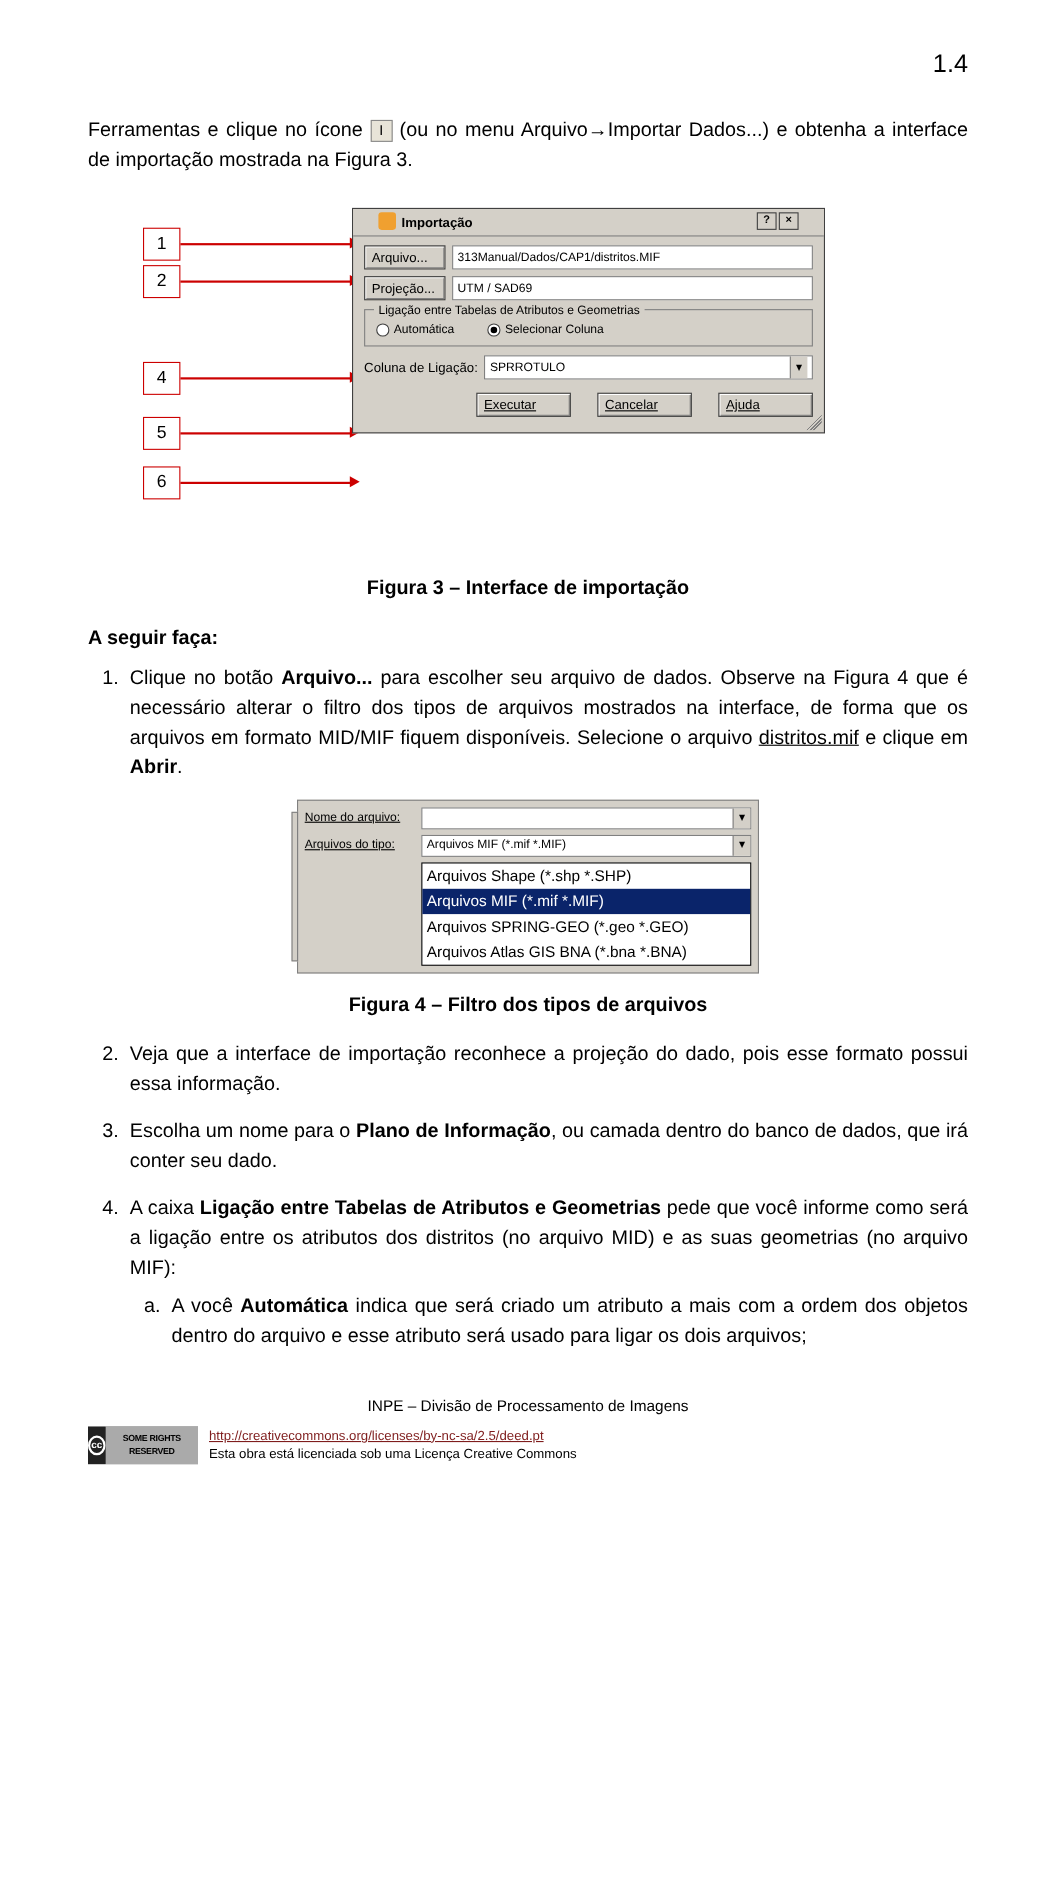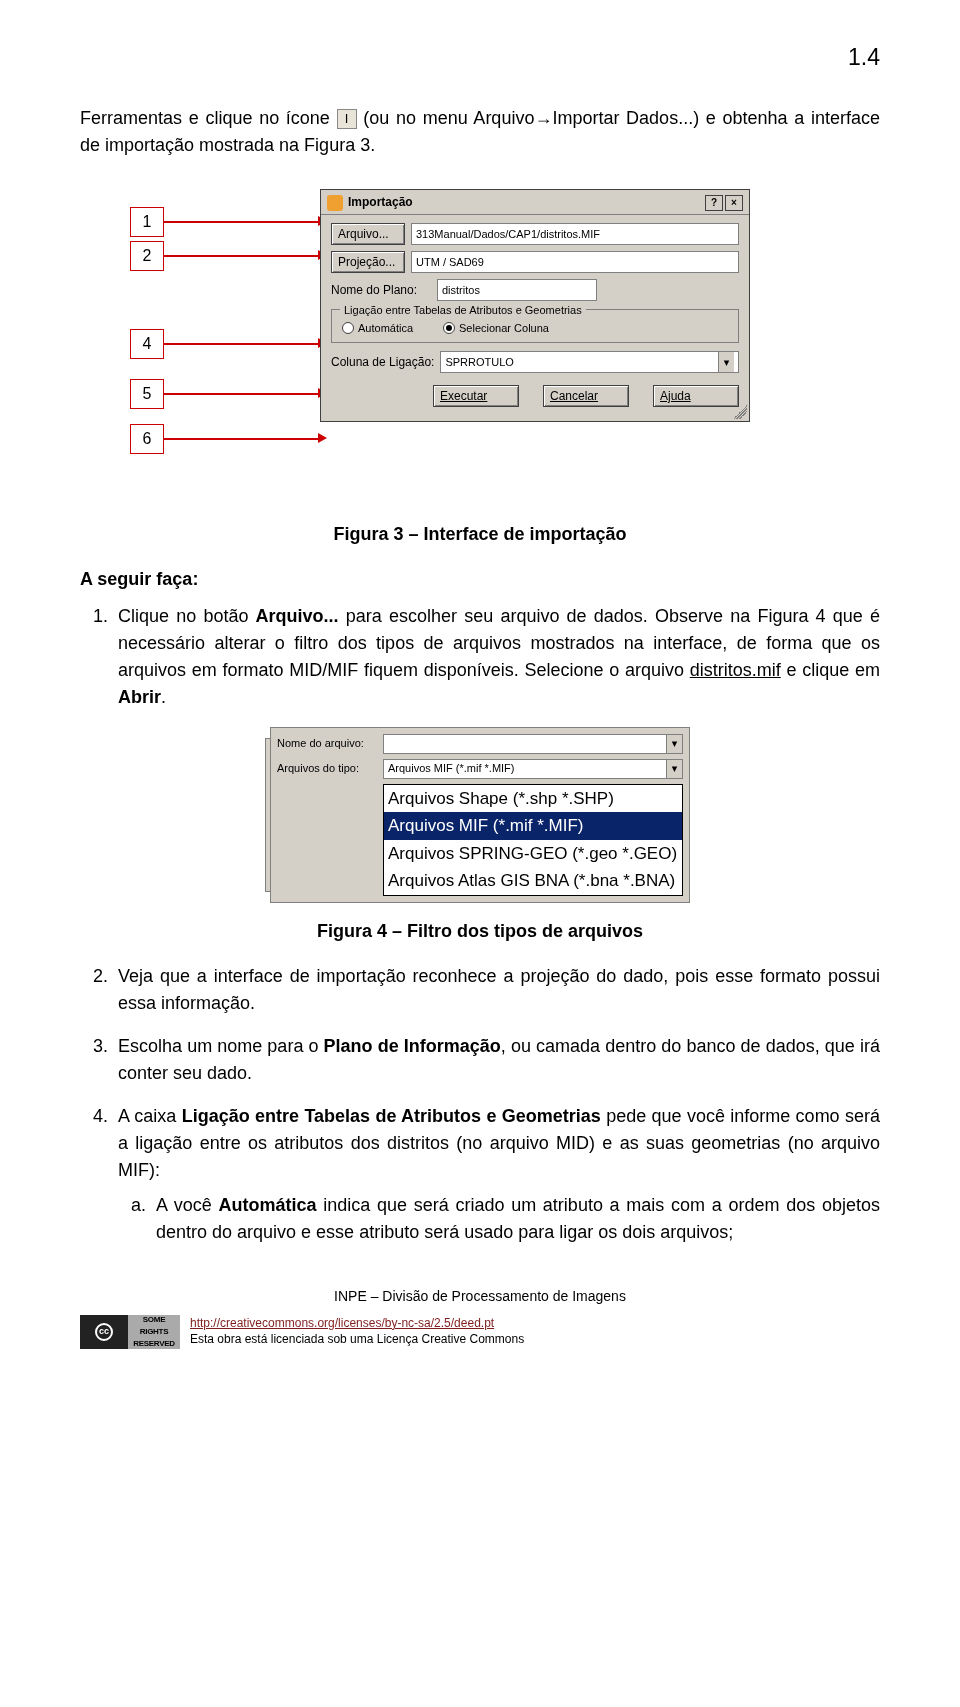--- a/index.html
+++ b/index.html
@@ -75,9 +75,9 @@
   }
   .dialog-titlebar {
     background: #d4d0c8;
-    padding: 3px 6px;
+    padding: 3px 23px;
     display: flex;
-    align-items: flex-end;
+    align-items: flex-start;
     gap: 5px;
     border-bottom: 1px solid #808080;
   }

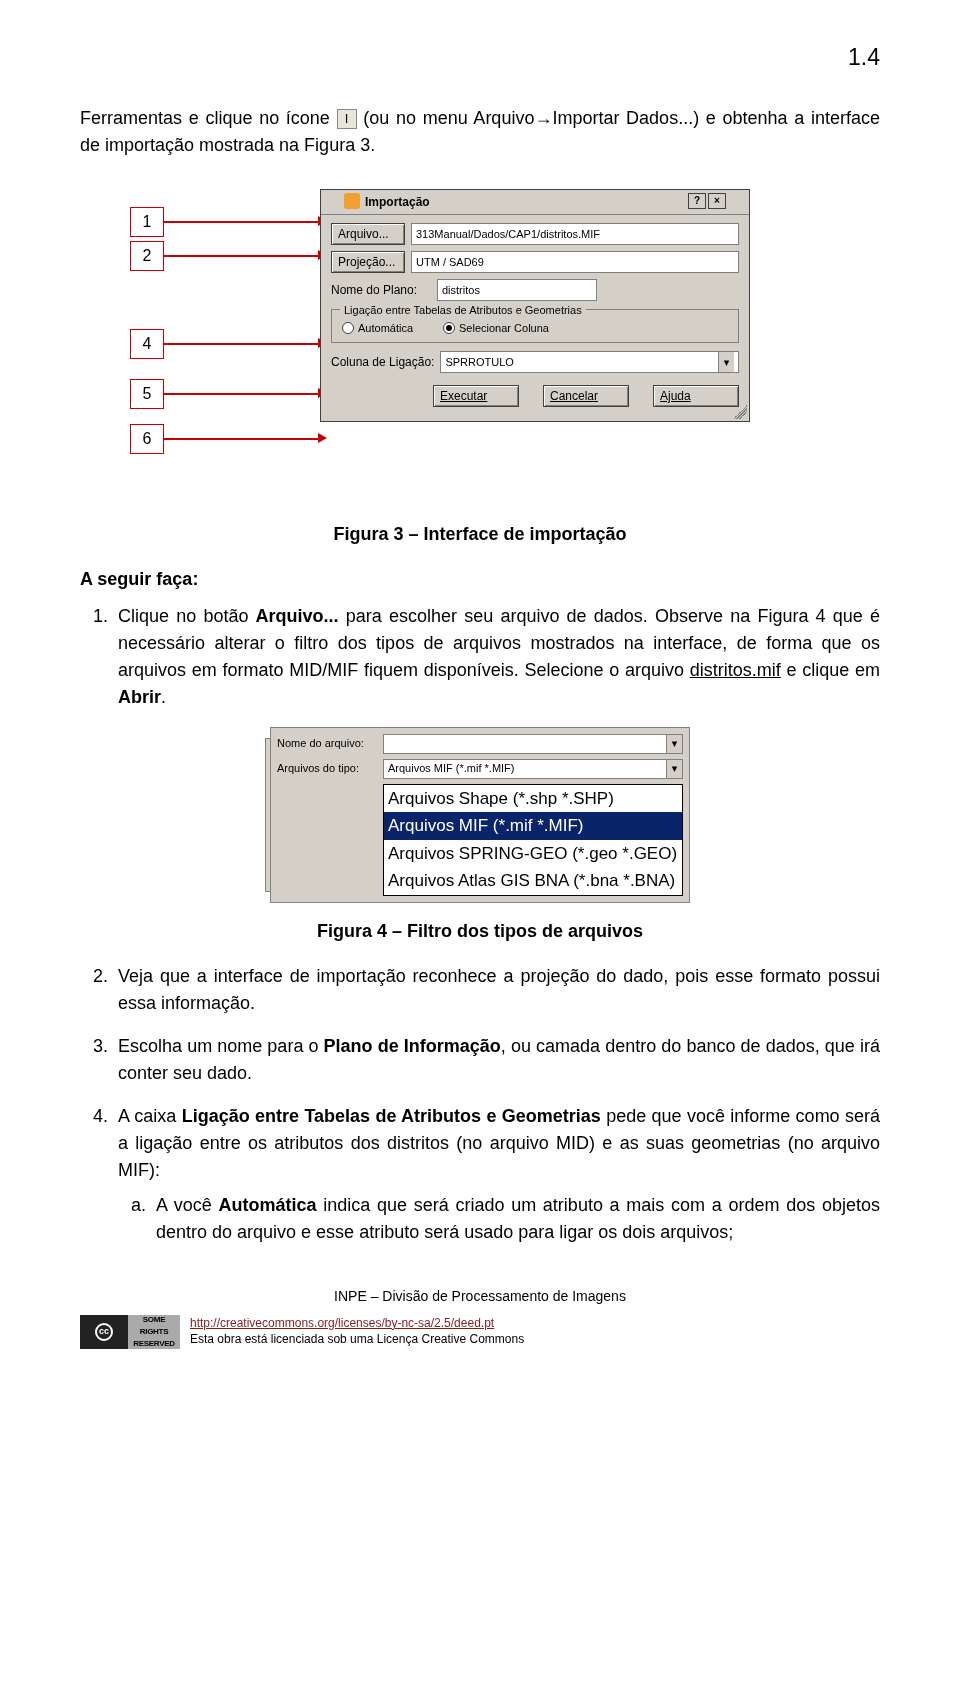--- a/index.html
+++ b/index.html
@@ -273,10 +273,6 @@
       <div class="dlg-row">
         <div class="dlg-btn">Projeção...</div>
         <div class="dlg-field">UTM / SAD69</div>
-      </div>
-      <div class="dlg-row">
-        <div class="dlg-label">Nome do Plano:</div>
-        <div class="dlg-field" style="flex:0 0 160px">distritos</div>
       </div>
       <div class="fieldset">
         <div class="fieldset-legend">Ligação entre Tabelas de Atributos e Geometrias</div>

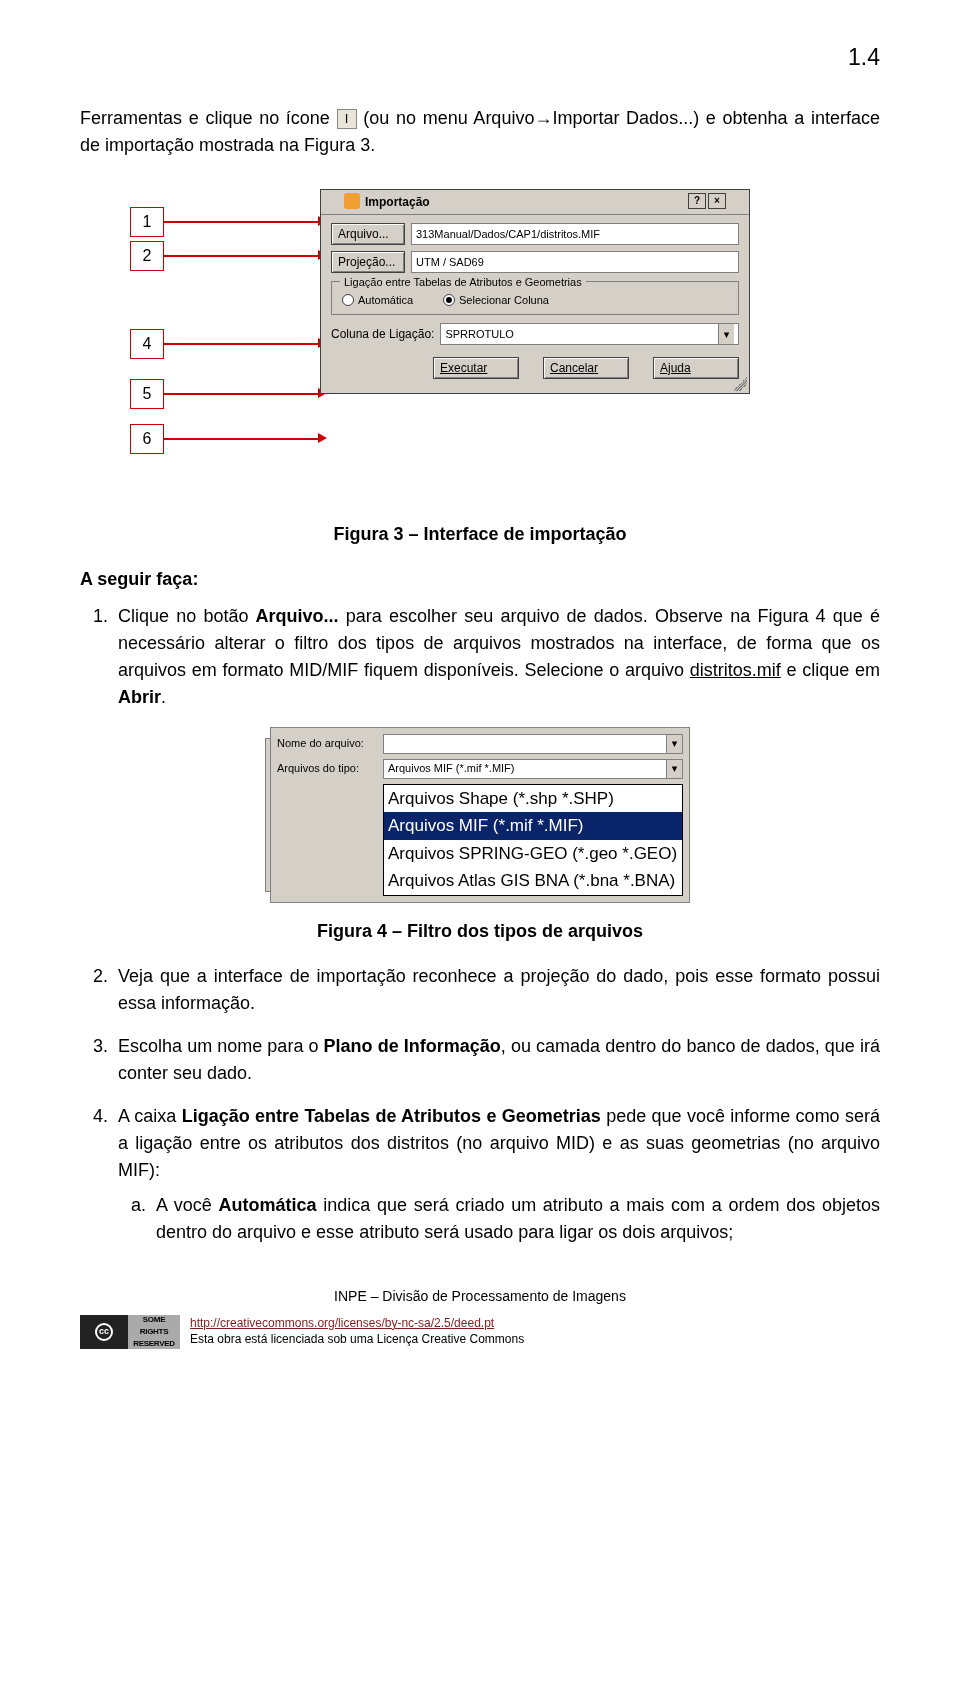--- a/index.html
+++ b/index.html
@@ -184,7 +184,7 @@
   }
   .filter-left-strip { position:absolute; left:-6px; top:10px; bottom:10px; width:6px; background:#d4d0c8; border:1px solid #808080;}
   .ff-row { display:flex; align-items:center; gap:6px; margin-bottom:5px;}
-  .ff-label { min-width:100px;}
+  .ff-label { text-decoration:underline; min-width:100px;}
   .ff-field { flex:1; background:#fff; border:1px solid #808080; height:20px; display:flex; align-items:center;}
   .ff-arrow{ width:16px;height:18px;margin-left:auto;background:#d4d0c8;border-left:1px solid #808080;display:flex;align-items:center;justify-content:center;}
   .ff-list { background:#fff; border:1px solid #000; margin-left:106px;}

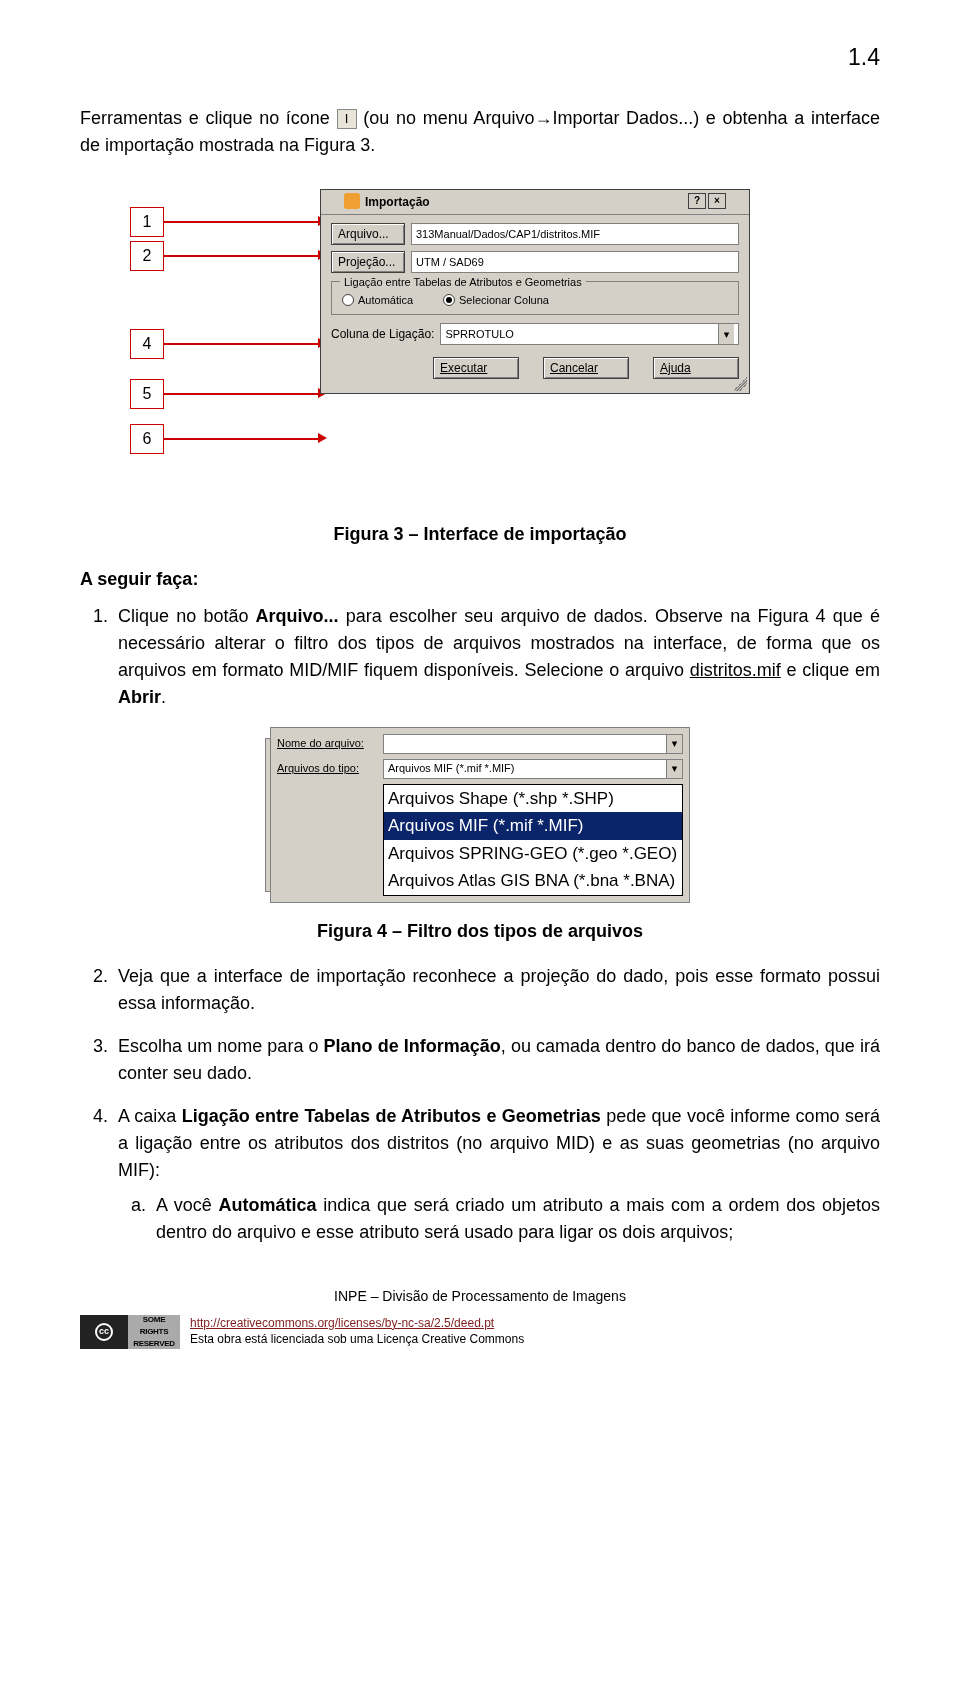--- a/index.html
+++ b/index.html
@@ -188,7 +188,7 @@
   .ff-field { flex:1; background:#fff; border:1px solid #808080; height:20px; display:flex; align-items:center;}
   .ff-arrow{ width:16px;height:18px;margin-left:auto;background:#d4d0c8;border-left:1px solid #808080;display:flex;align-items:center;justify-content:center;}
   .ff-list { background:#fff; border:1px solid #000; margin-left:106px;}
-  .ff-list-item { padding:1px 4px; font-size:17px;}
+  .ff-list-item { padding:1px 4px; font-size:14px;}
   .ff-list-item.selected{ background:#0a246a; color:#fff;}
   
   .strong { font-weight:bold;}

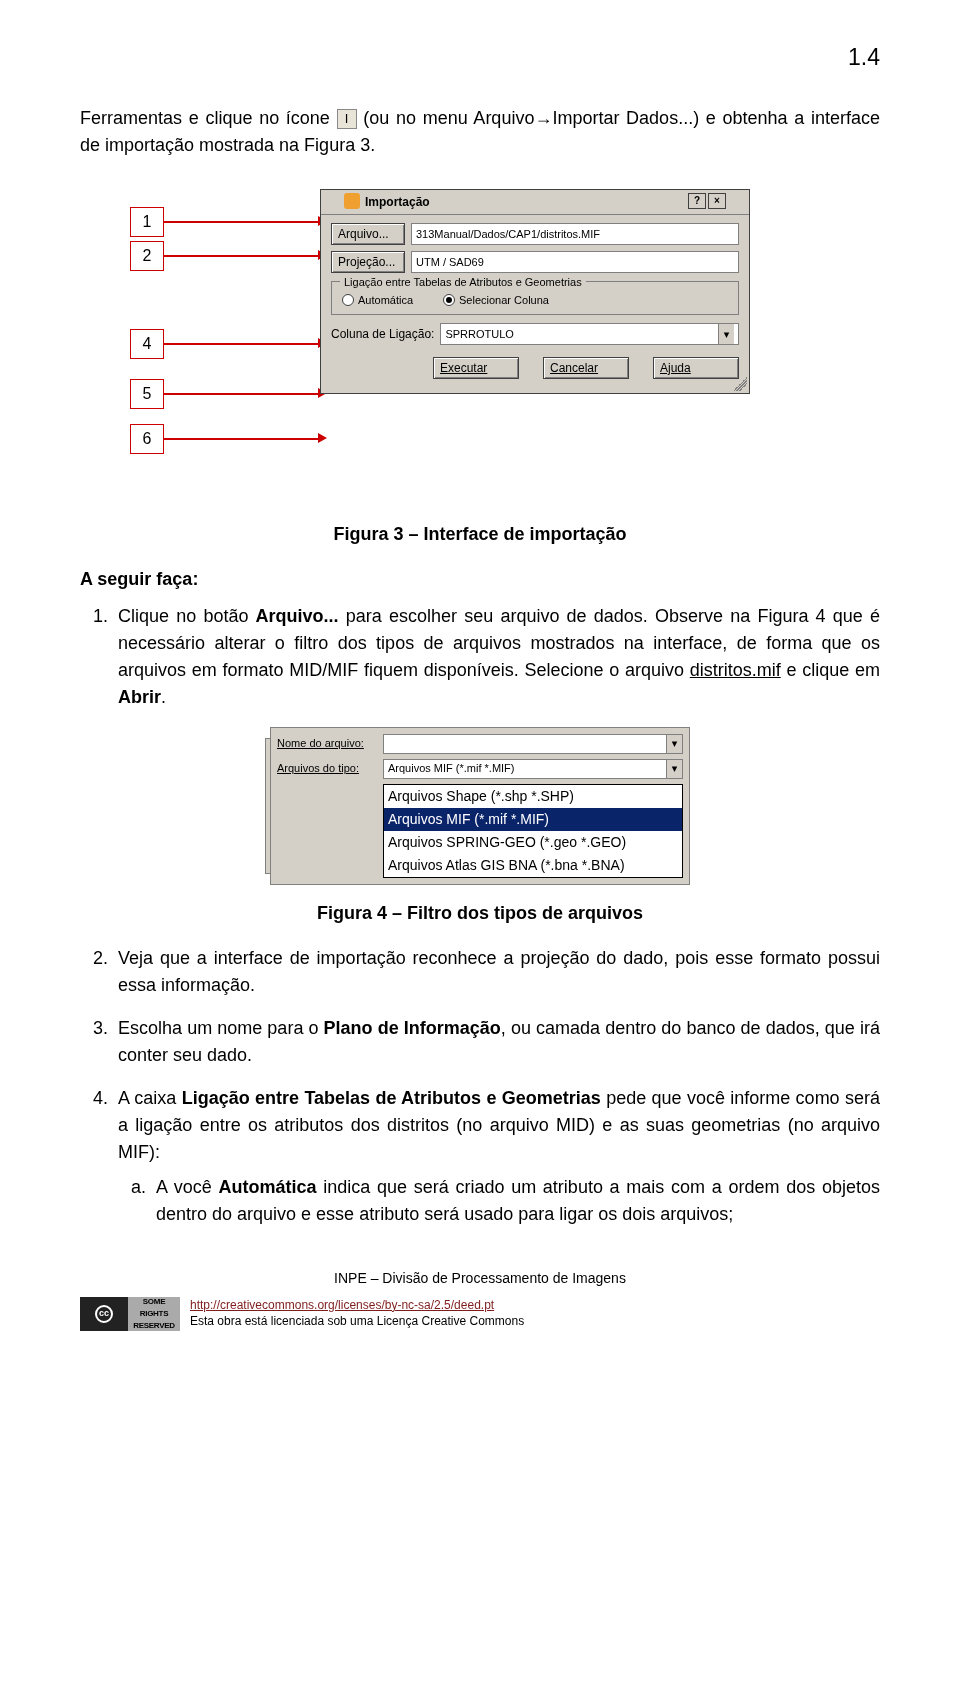--- a/index.html
+++ b/index.html
@@ -210,7 +210,7 @@
     display:flex;
   }
   .cc-badge .cc-left{
-    width:48px;background:#222;display:flex;align-items:center;justify-content:center;
+    width:16px;background:#222;display:flex;align-items:center;justify-content:center;
   }
   .cc-badge .cc-left span{
     width:18px;height:18px;border:2px solid #fff;border-radius:50%;

